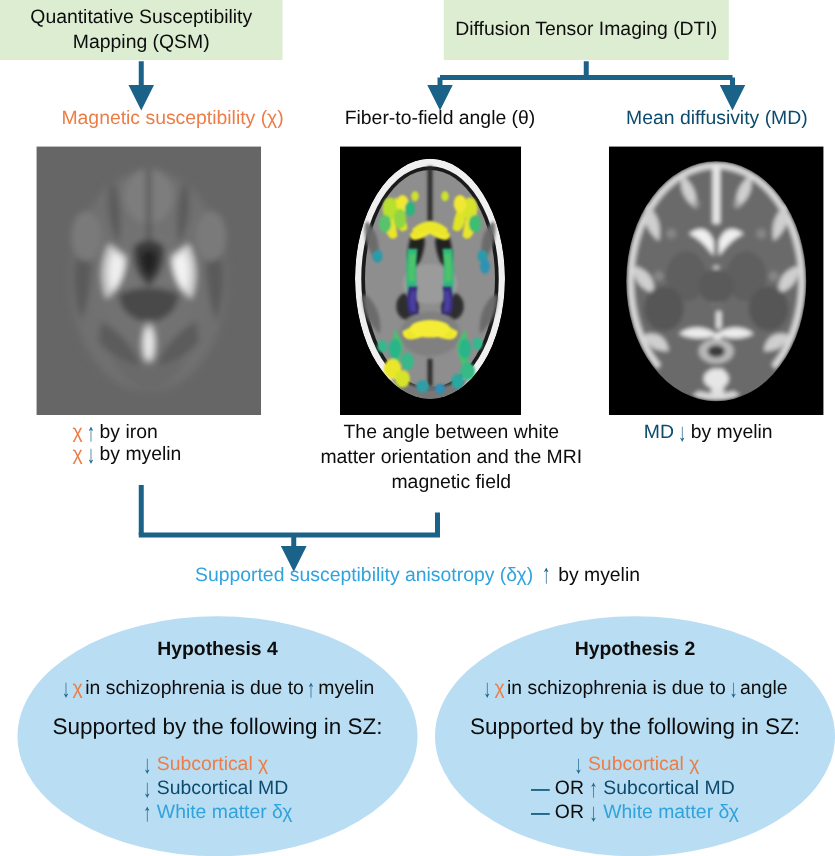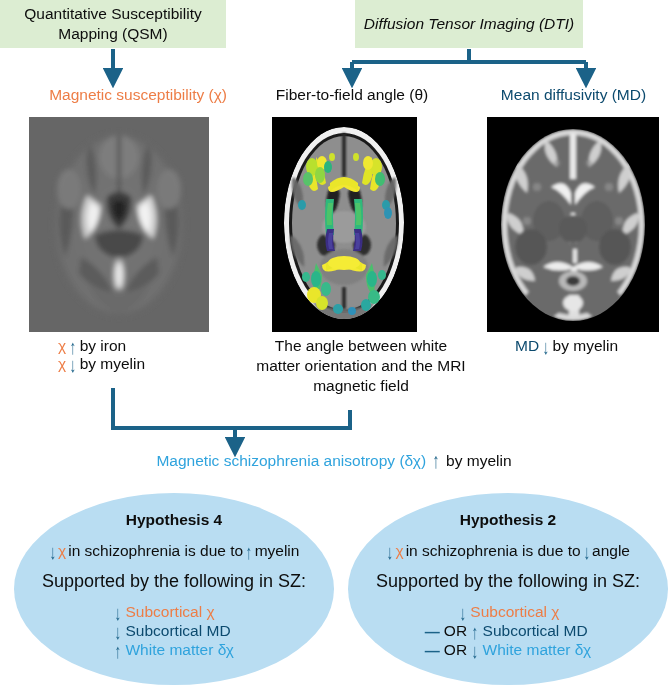--- a/index.html
+++ b/index.html
@@ -146,7 +146,7 @@
   <span>Quantitative Susceptibility Mapping (QSM)</span>
 </div>
 
-<div class="abs method-box" style="left:355px;top:0;width:228px;height:48px;font-style:italic;">
+<div class="abs method-box" style="left:355px;top:0;width:228px;height:48px;">
   <span>Diffusion Tensor Imaging (DTI)</span>
 </div>
 

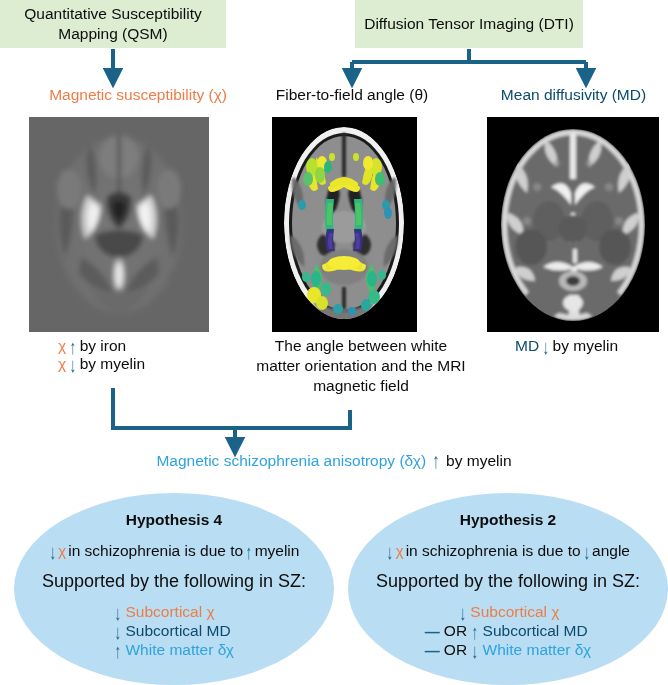--- a/index.html
+++ b/index.html
@@ -393,7 +393,7 @@
 
 <div class="abs" style="left:0;top:452px;width:668px;display:flex;justify-content:center;">
   <div class="bullet-row" style="gap:6px;">
-    <span class="c-blue">Magnetic schizophrenia anisotropy (δχ)</span>
+    <span class="c-blue">Supported susceptibility anisotropy (δχ)</span>
     <span class="arw arw-big">↑</span>
     <span>by myelin</span>
   </div>

